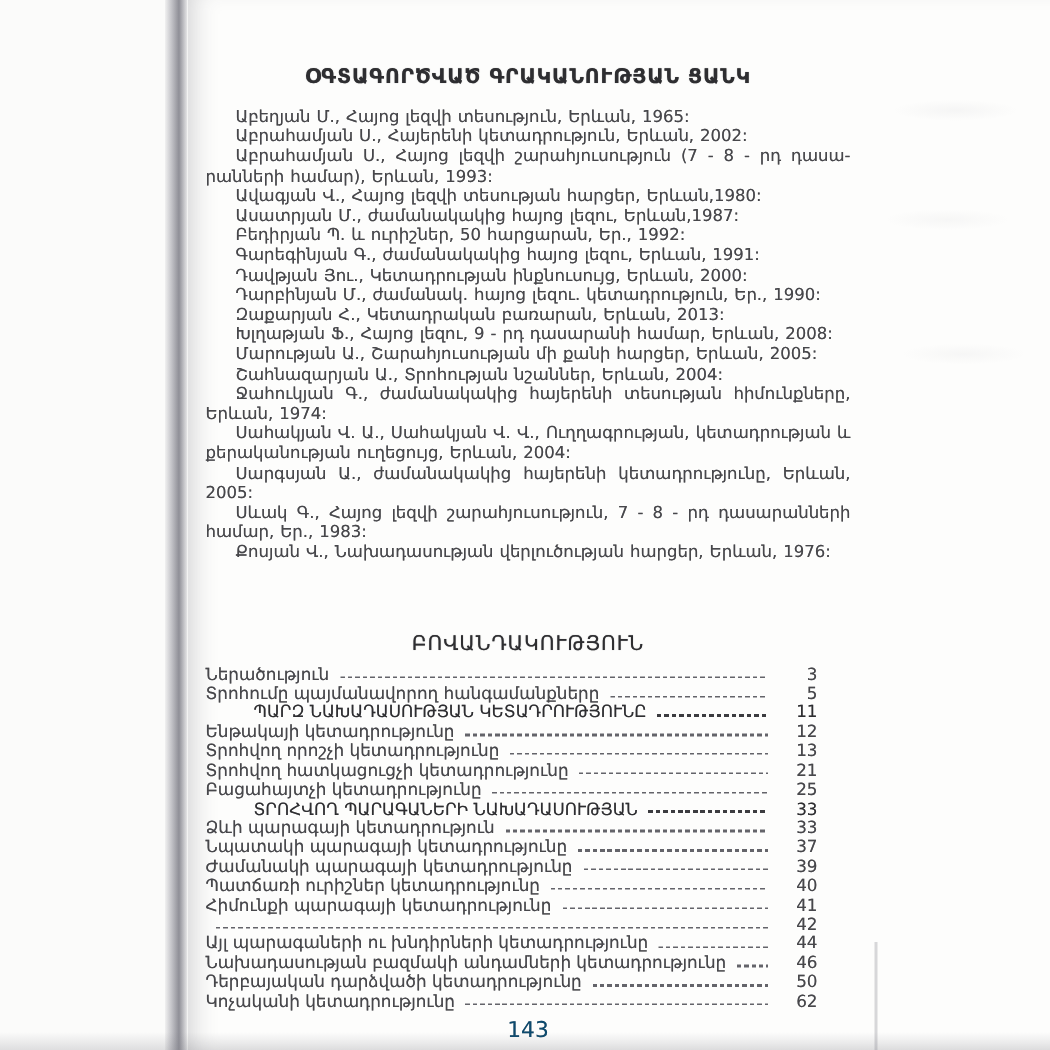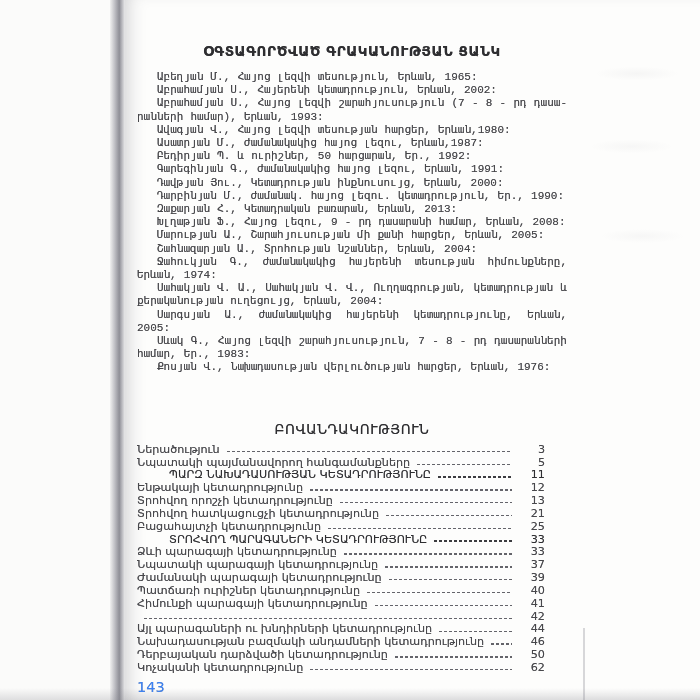--- a/index.html
+++ b/index.html
@@ -33,7 +33,7 @@
     color:var(--color-heading,#2e2e31);
     text-shadow:0 0 .5px rgba(46,46,49,.7);
   }
-  .bib-list{font-size:11px;line-height:13.2px;text-align:justify;word-spacing:.5px;font-family:Liberation Mono, monospace;}
+  .bib-list{font-size:11px;line-height:13.2px;text-align:justify;word-spacing:.5px;}
   .bib-entry{margin:0;text-indent:20px;text-shadow:0 0 .4px rgba(70,70,75,.65);}
   .toc-title{
     margin:46px 0 6px 0;text-align:center;

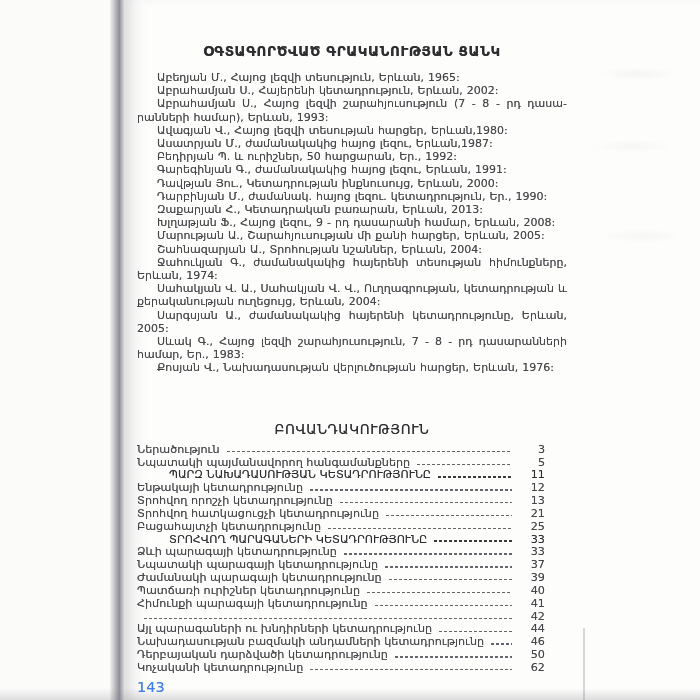--- a/index.html
+++ b/index.html
@@ -97,7 +97,7 @@
           <span class="toc-page">3</span>
         </div>
         <div class="toc-row">
-          <span class="toc-label">Նպատակի պայմանավորող հանգամանքները</span>
+          <span class="toc-label">Տրոհումը պայմանավորող հանգամանքները</span>
           <span class="leader"></span>
           <span class="toc-page">5</span>
         </div>

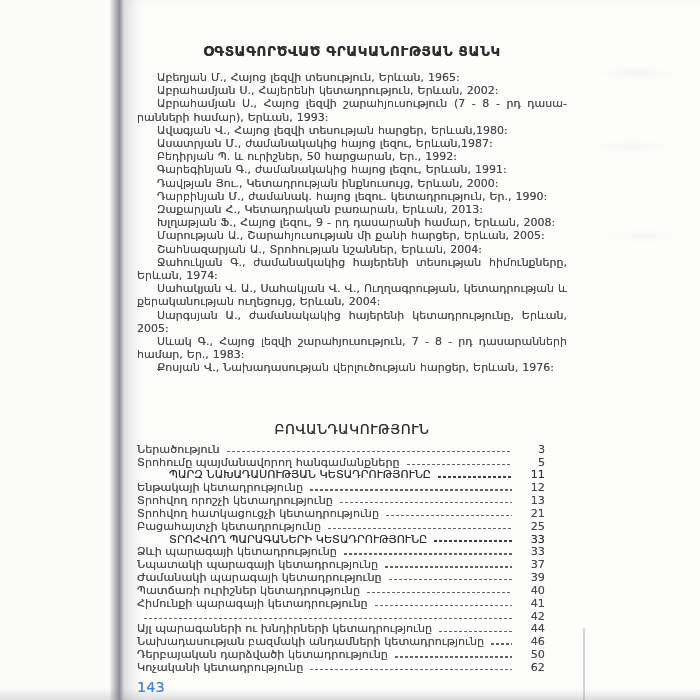--- a/index.html
+++ b/index.html
@@ -127,7 +127,7 @@
           <span class="toc-page">25</span>
         </div>
         <div class="toc-row bold">
-          <span class="toc-label">ՏՐՈՀՎՈՂ ՊԱՐԱԳԱՆԵՐԻ ԿԵՏԱԴՐՈՒԹՅՈՒՆԸ</span>
+          <span class="toc-label">ՏՐՈՀՎՈՂ ՊԱՐԱԳԱՆԵՐԻ ՆԱԽԱԴԱՍՈՒԹՅԱՆ</span>
           <span class="leader"></span>
           <span class="toc-page">33</span>
         </div>

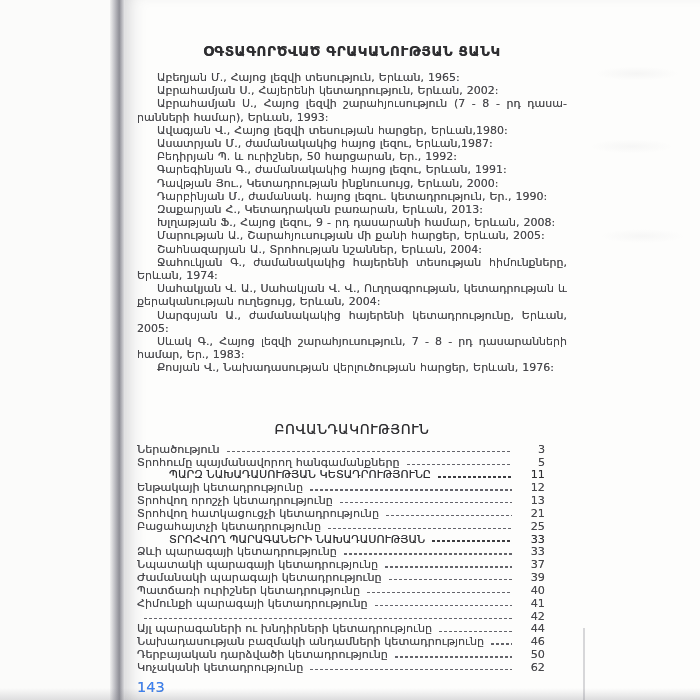--- a/index.html
+++ b/index.html
@@ -132,7 +132,7 @@
           <span class="toc-page">33</span>
         </div>
         <div class="toc-row">
-          <span class="toc-label">Ձևի պարագայի կետադրությունը</span>
+          <span class="toc-label">Ձևի պարագայի կետադրություն</span>
           <span class="leader"></span>
           <span class="toc-page">33</span>
         </div>

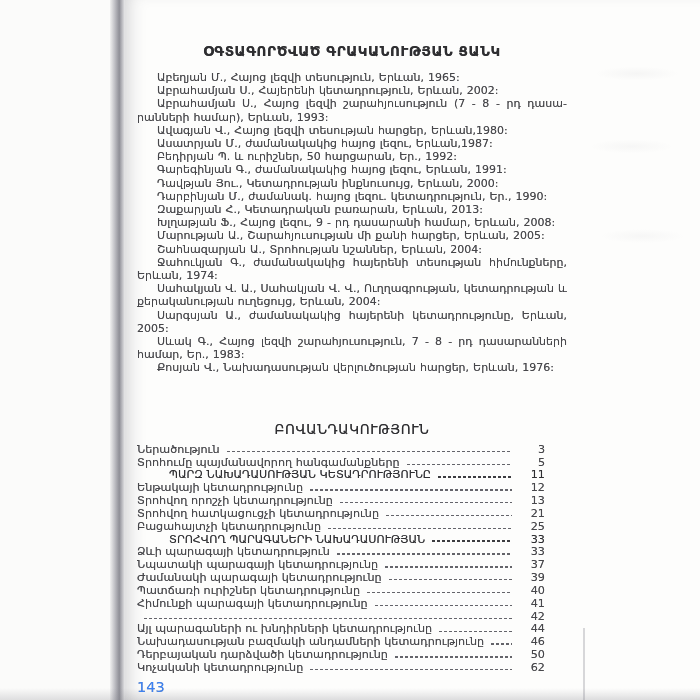--- a/index.html
+++ b/index.html
@@ -52,7 +52,7 @@
   .toc-row.bold{font-weight:400;color:var(--color-heading,#2e2e31);margin-left:32px;}
   .toc-row.bold .leader{height:2px;margin-bottom:3px;
     background:repeating-linear-gradient(90deg,#3c3c40 0 3px,rgba(0,0,0,0) 3px 5px);}
-  .page-number{margin-top:5px;font-size:14.5px;color:#3b82f6;
+  .page-number{margin-top:5px;text-align:center;font-size:14.5px;color:#0c4a6e;
     text-shadow:0 0 .4px rgba(82,82,87,.6);}
 </style>
 </head>

